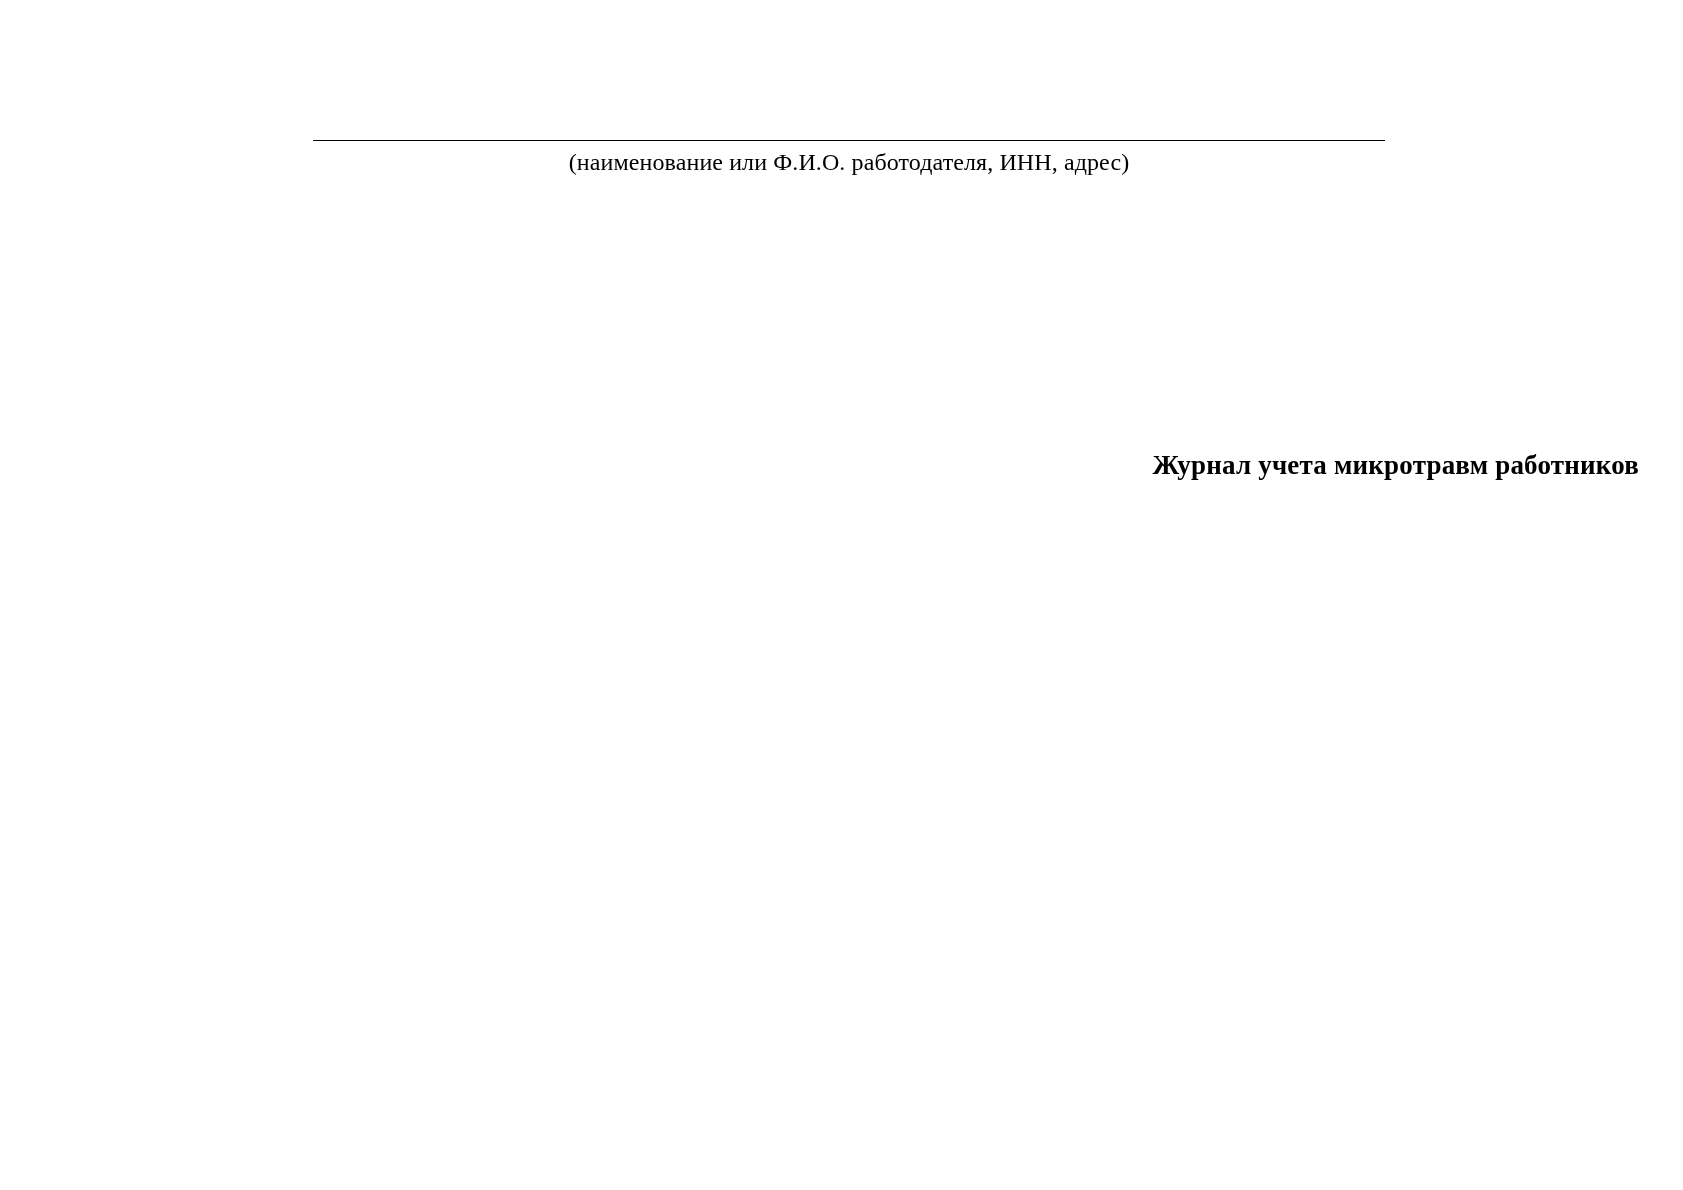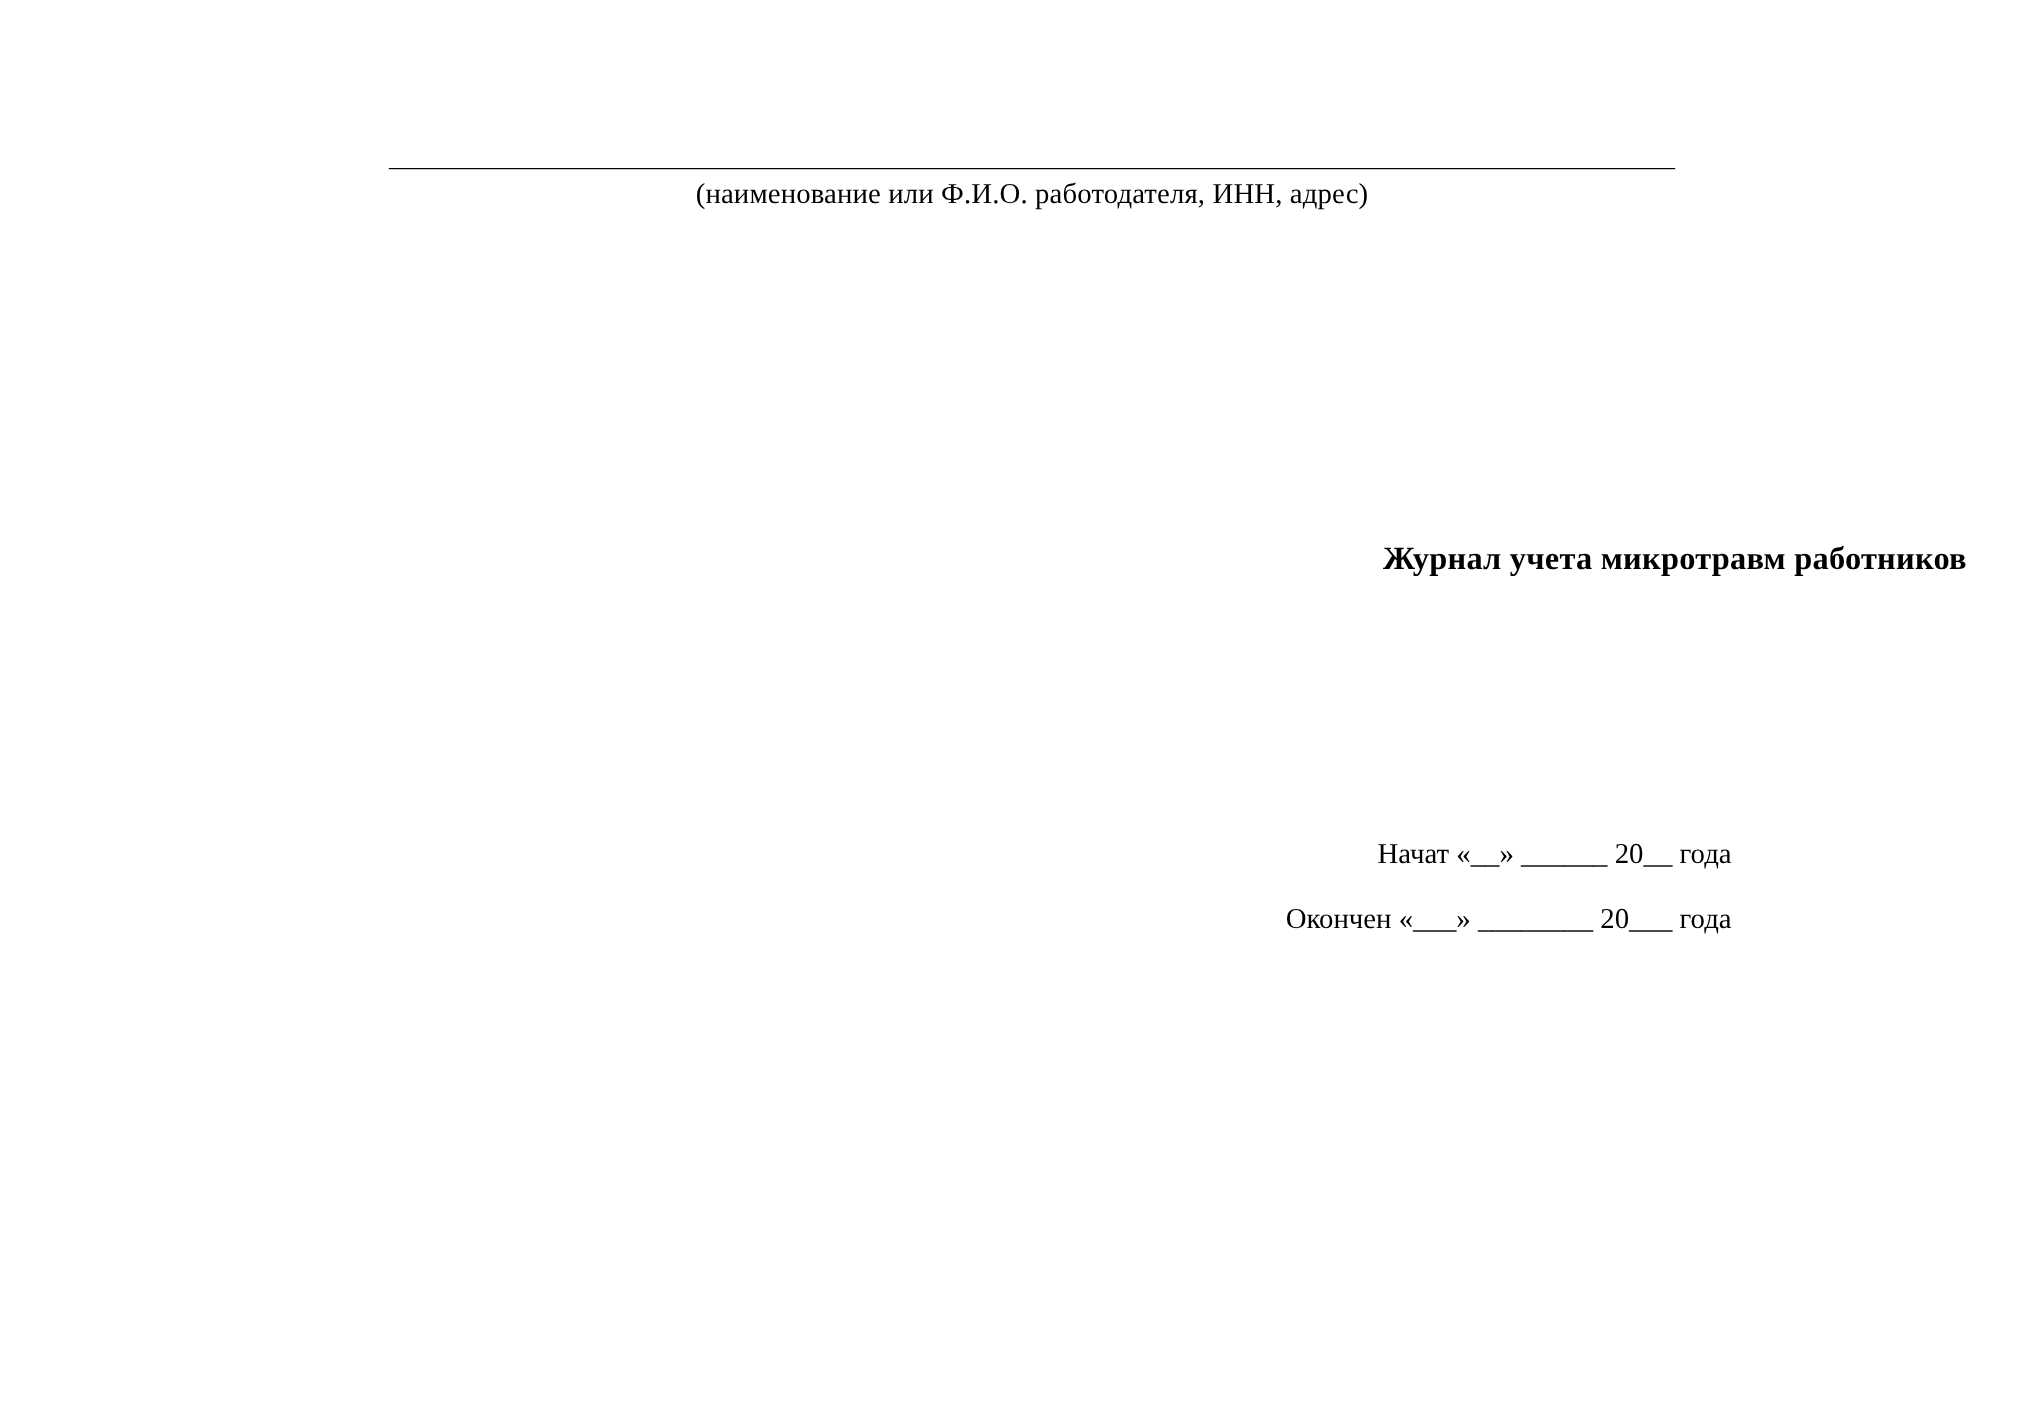--- a/index.html
+++ b/index.html
@@ -27,7 +27,7 @@
   
   .employer-block {
     position: absolute;
-    left: 324px;
+    left: 313px;
     top: 140px;
     width: 1072px;
   }

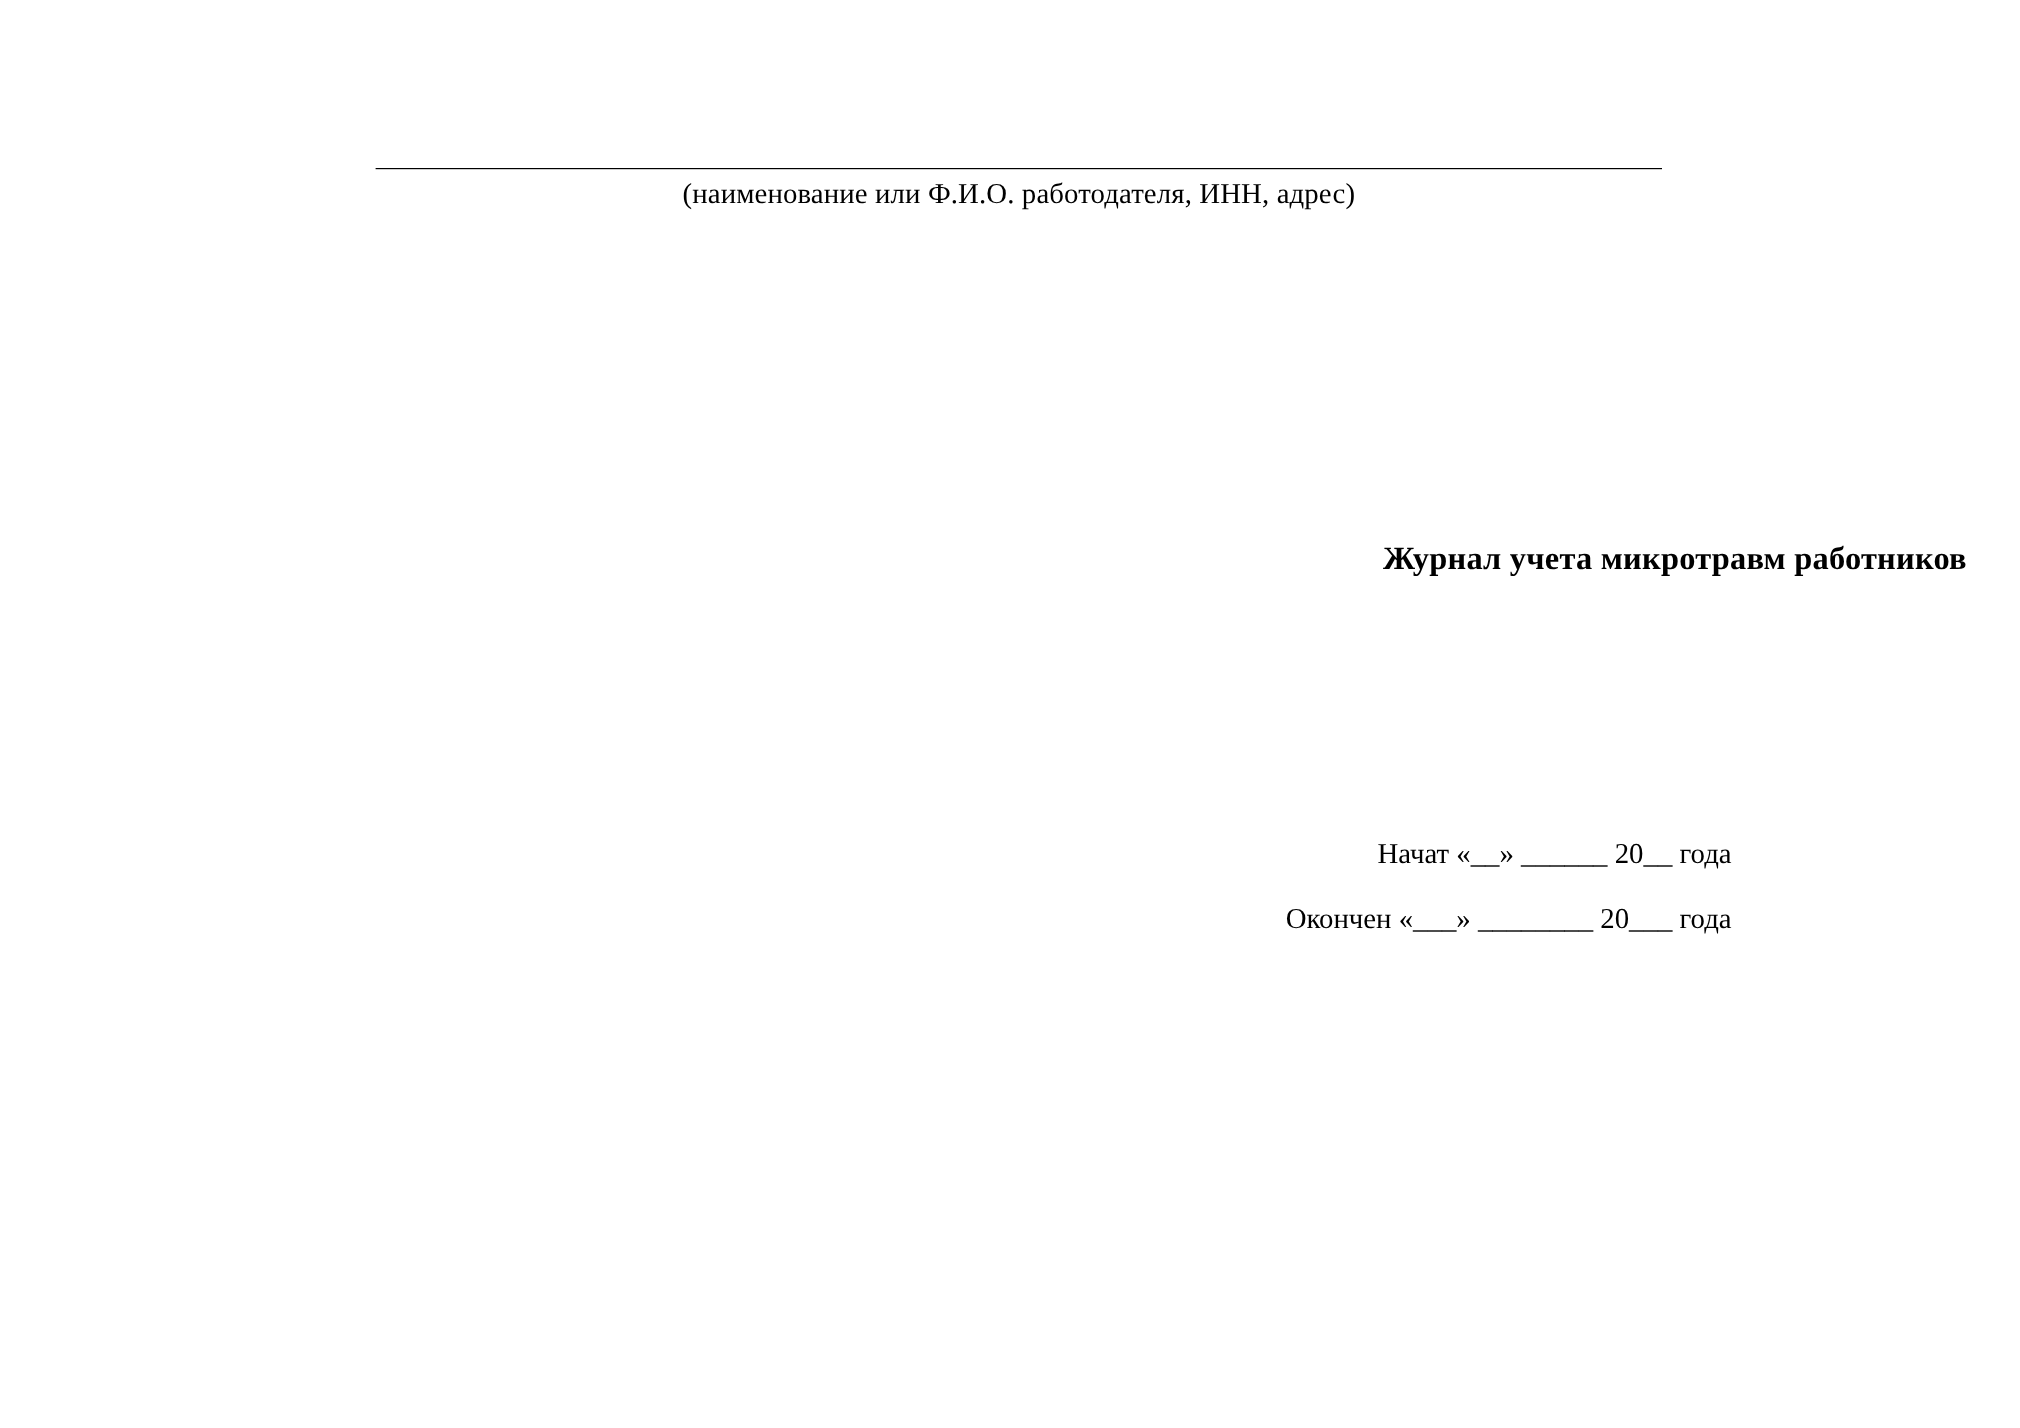--- a/index.html
+++ b/index.html
@@ -91,10 +91,6 @@
     <span class="inner">Журнал учета микротравм работников</span>
   </div>
 
-  <div class="dates">
-    <div class="line">Начат «__» ______ 20__ года</div>
-    <div class="line">Окончен «___» ________ 20___ года</div>
-  </div>
 
 </div>
 

